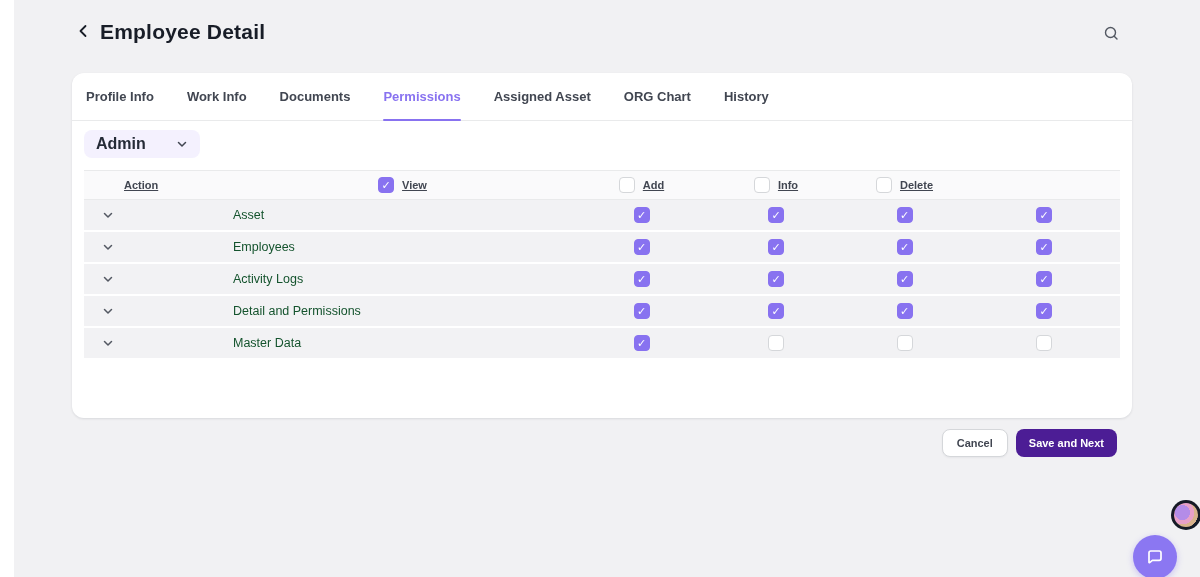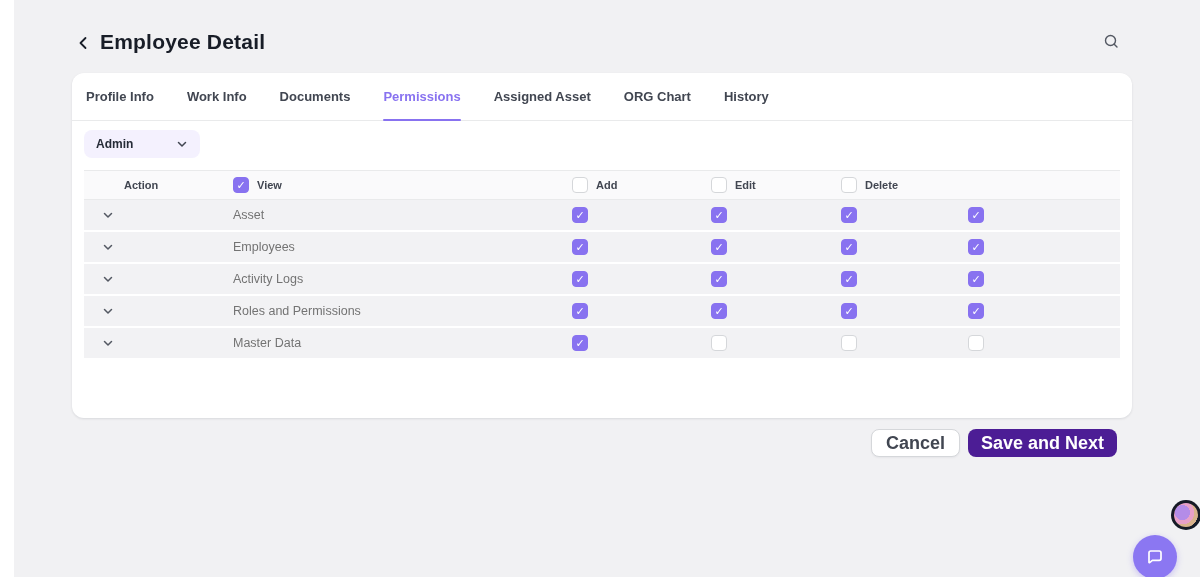--- a/index.html
+++ b/index.html
@@ -13,7 +13,7 @@
   .left-edge { position:absolute; left:0; top:0; width:14px; height:577px; background:#FFFFFF; }
 
   
-  .topbar { position:absolute; left:72px; top:20px; width:1060px; height:34px; display:flex; align-items:flex-end; }
+  .topbar { position:absolute; left:72px; top:20px; width:1060px; height:34px; display:flex; align-items:flex-start; }
   .back-btn { width:22px; height:22px; display:flex; align-items:center; justify-content:center; cursor:pointer; margin-right:6px; }
   .page-title { font-size:21px; font-weight:700; color:#181D27; letter-spacing:.2px; }
   .search-btn { margin-left:auto; width:26px; height:26px; display:flex; align-items:center; justify-content:center; cursor:pointer; margin-right:8px; }

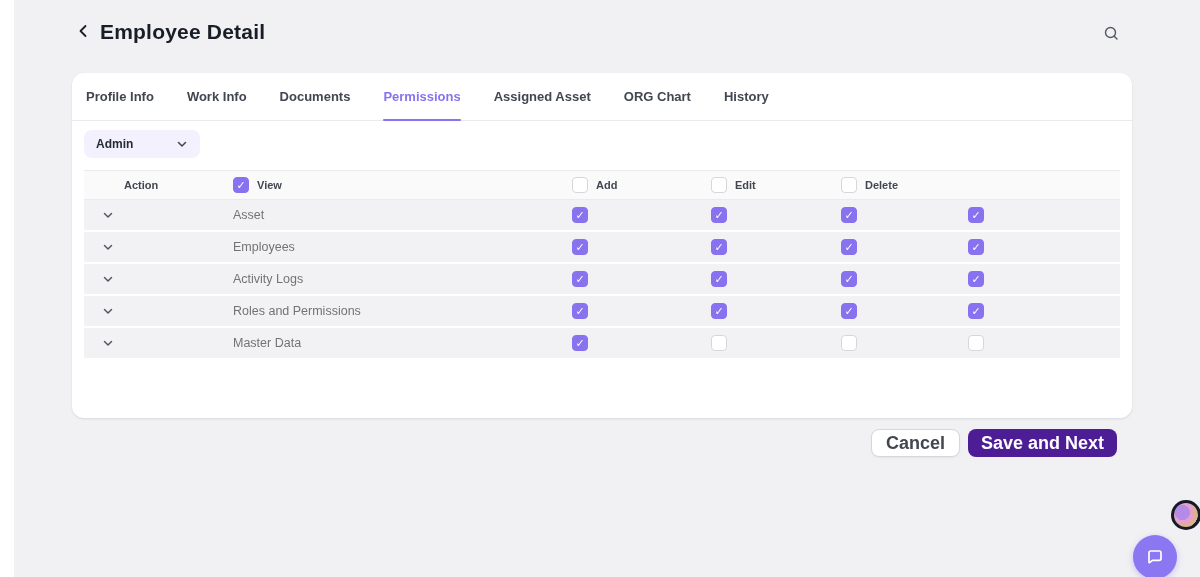--- a/index.html
+++ b/index.html
@@ -33,7 +33,7 @@
     margin:9px 0 0 12px; width:116px; height:28px; border-radius:8px;
     background:#F4F1FE; display:flex; align-items:center; padding:0 12px; cursor:pointer;
   }
-  .role-select .val { font-size:12px; font-weight:600; color:#252B37; }
+  .role-select .val { font-size:16px; font-weight:600; color:#252B37; }
   .role-select .chev { margin-left:auto; display:flex; }
 
   

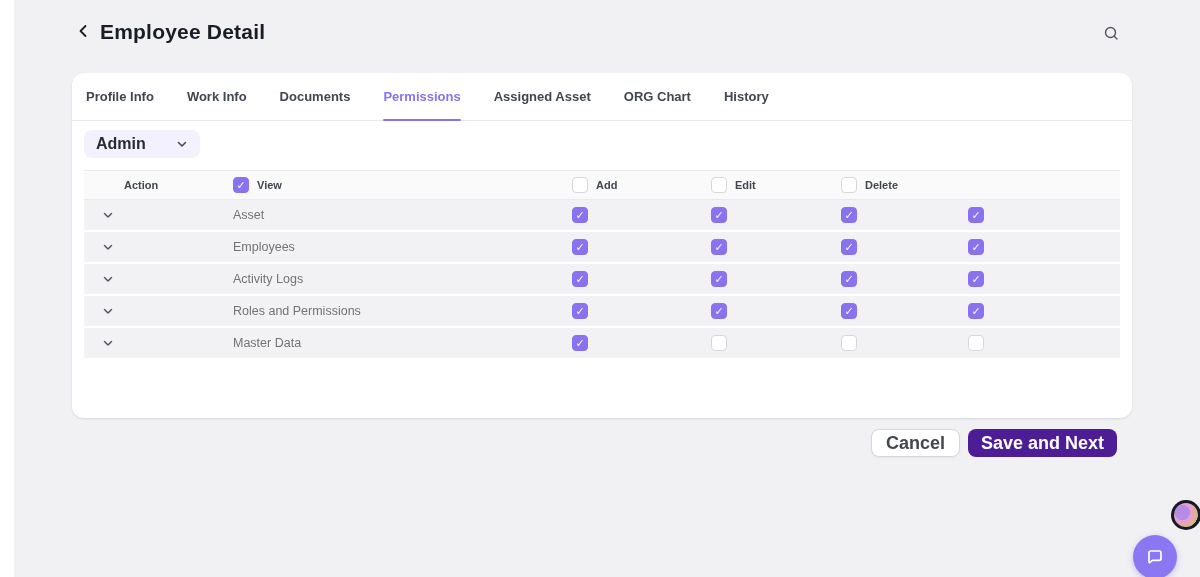--- a/index.html
+++ b/index.html
@@ -40,7 +40,7 @@
   .table { margin:12px 12px 0 12px; width:1036px; }
   .trow { display:grid; grid-template-columns:149px 339px 139px 130px 127px 1fr; align-items:center; }
   .thead { height:30px; background:#FAFAFB; border-top:1px solid #E9EAEB; border-bottom:1px solid #E9EAEB; }
-  .thead .hlabel { font-size:11px; font-weight:700; color:#414651; }
+  .thead .hlabel { font-size:11px; font-weight:700; color:#414651;text-decoration:underline; }
   .thead .c-action { padding-left:40px; }
   .tbody .trow { height:32px; background:#F2F2F4; border-bottom:2px solid #FFFFFF; }
   .c-check { display:flex; align-items:center; gap:8px; }

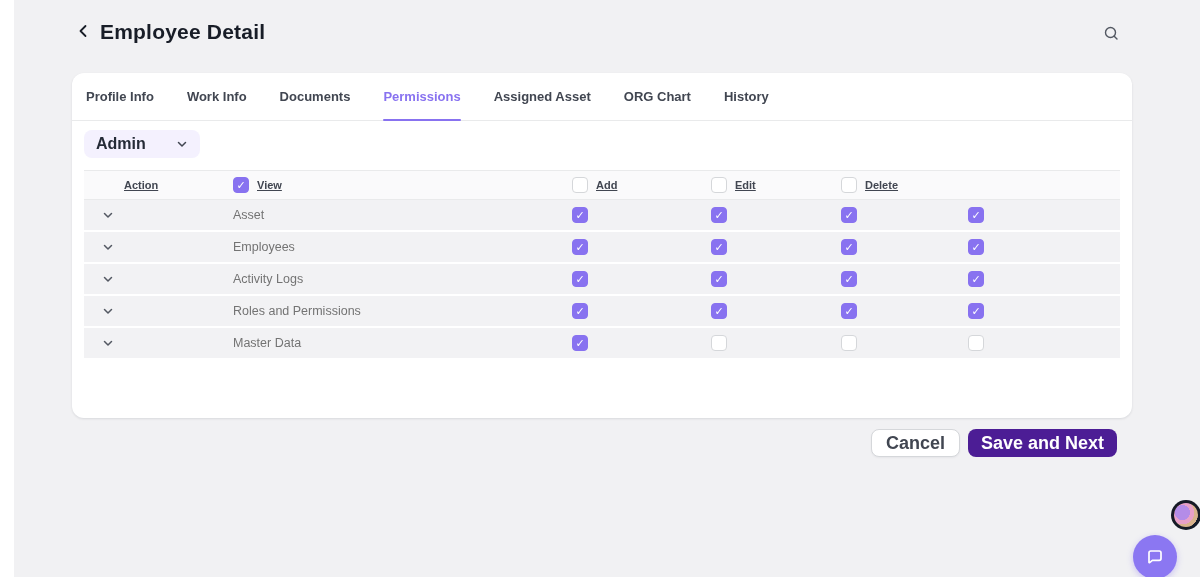--- a/index.html
+++ b/index.html
@@ -43,7 +43,7 @@
   .thead .hlabel { font-size:11px; font-weight:700; color:#414651;text-decoration:underline; }
   .thead .c-action { padding-left:40px; }
   .tbody .trow { height:32px; background:#F2F2F4; border-bottom:2px solid #FFFFFF; }
-  .c-check { display:flex; align-items:center; gap:8px; }
+  .c-check { display:flex; align-items:center; gap:8px;justify-content:center; }
   .c-action-row { padding-left:16px; display:flex; align-items:center; }
   .module-name { font-size:12.5px; color:#737373; }
   .expand { width:16px; height:16px; display:flex; align-items:center; justify-content:center; cursor:pointer; }

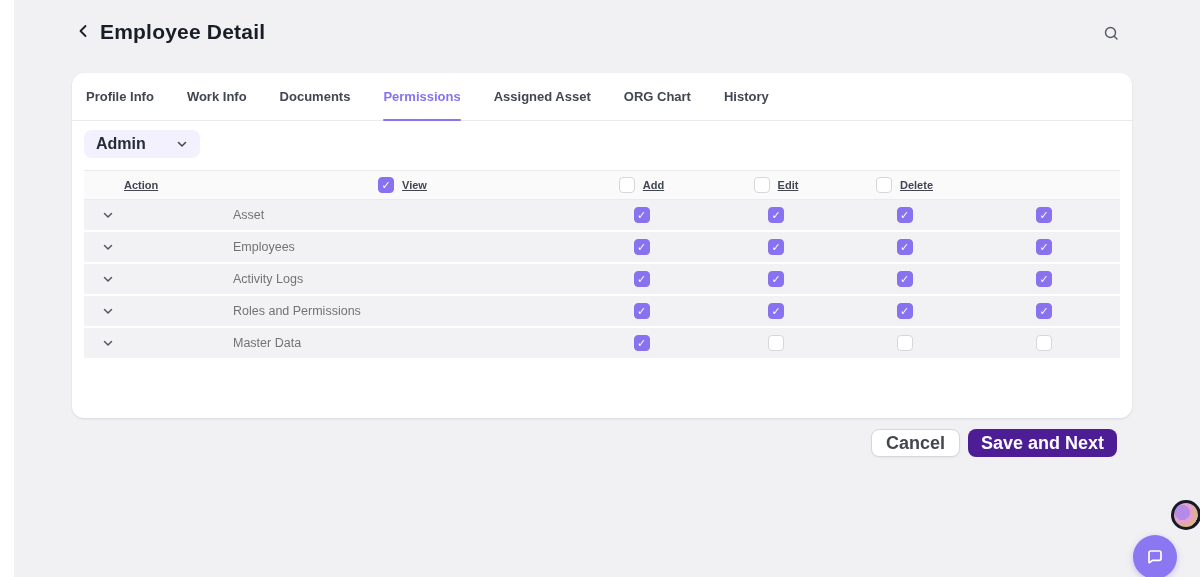--- a/index.html
+++ b/index.html
@@ -130,7 +130,7 @@
       </div>
       <div class="c-check">
         <span class="cb" id="hcb-edit"></span>
-        <span class="hlabel">Edit</span>
+        <span class="hlabel">Info</span>
       </div>
       <div class="c-check">
         <span class="cb" id="hcb-delete"></span>

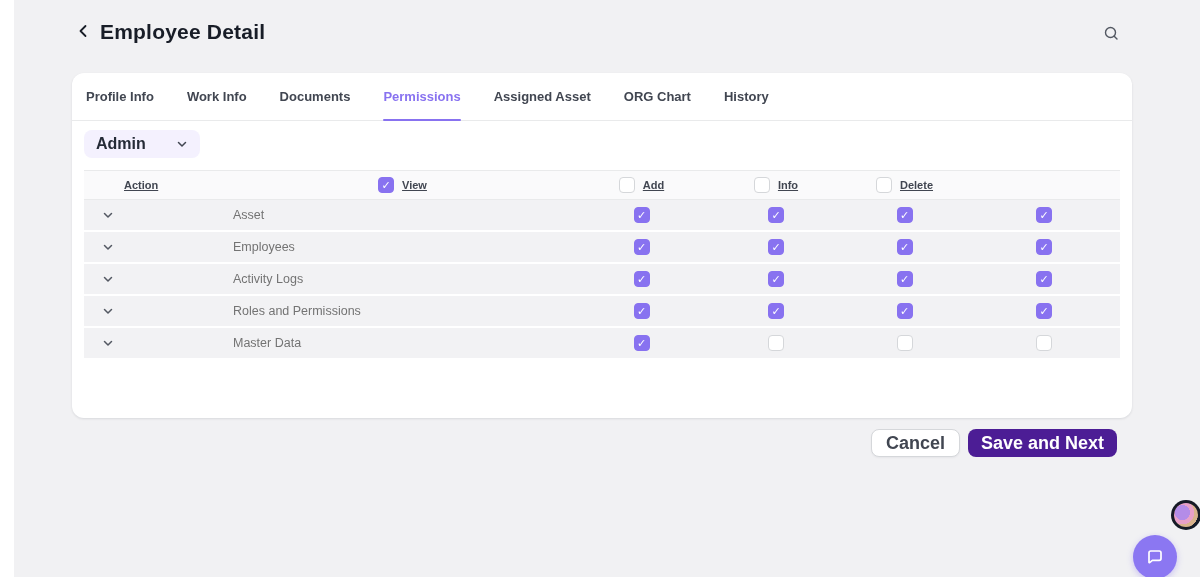--- a/index.html
+++ b/index.html
@@ -45,7 +45,7 @@
   .tbody .trow { height:32px; background:#F2F2F4; border-bottom:2px solid #FFFFFF; }
   .c-check { display:flex; align-items:center; gap:8px;justify-content:center; }
   .c-action-row { padding-left:16px; display:flex; align-items:center; }
-  .module-name { font-size:12.5px; color:#737373; }
+  .module-name { font-size:12.5px; color:#14532d; }
   .expand { width:16px; height:16px; display:flex; align-items:center; justify-content:center; cursor:pointer; }
 
   .cb {

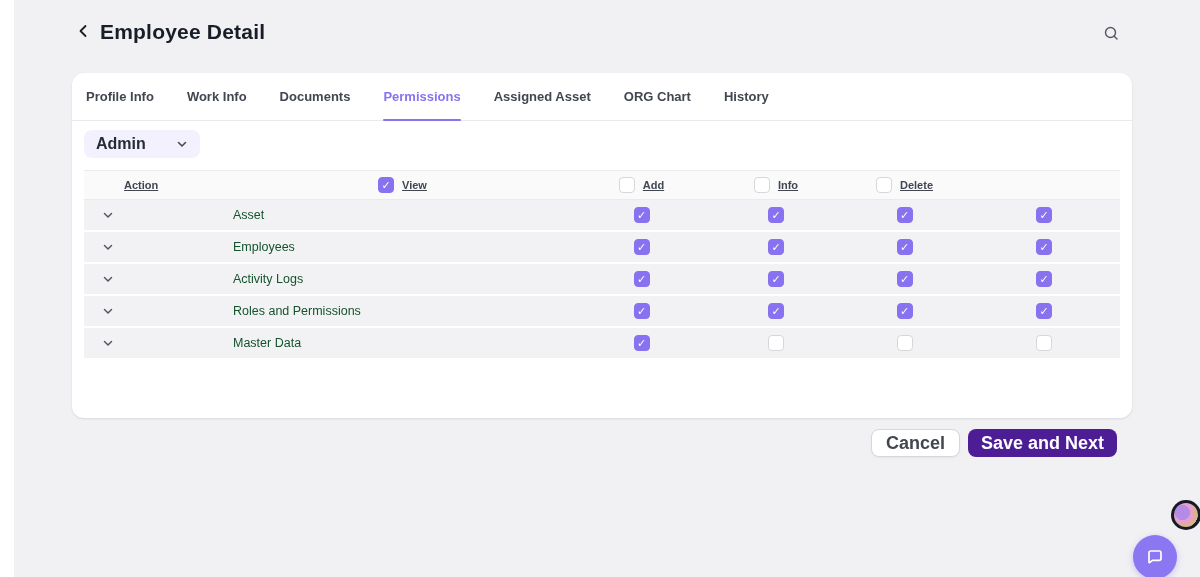--- a/index.html
+++ b/index.html
@@ -212,7 +212,7 @@
               </svg>
             </span>
           </div>
-          <div class="module-name">Roles and Permissions</div>
+          <div class="module-name">Detail and Permissions</div>
           <div class="c-check">
             <span class="cb checked"></span>
           </div>

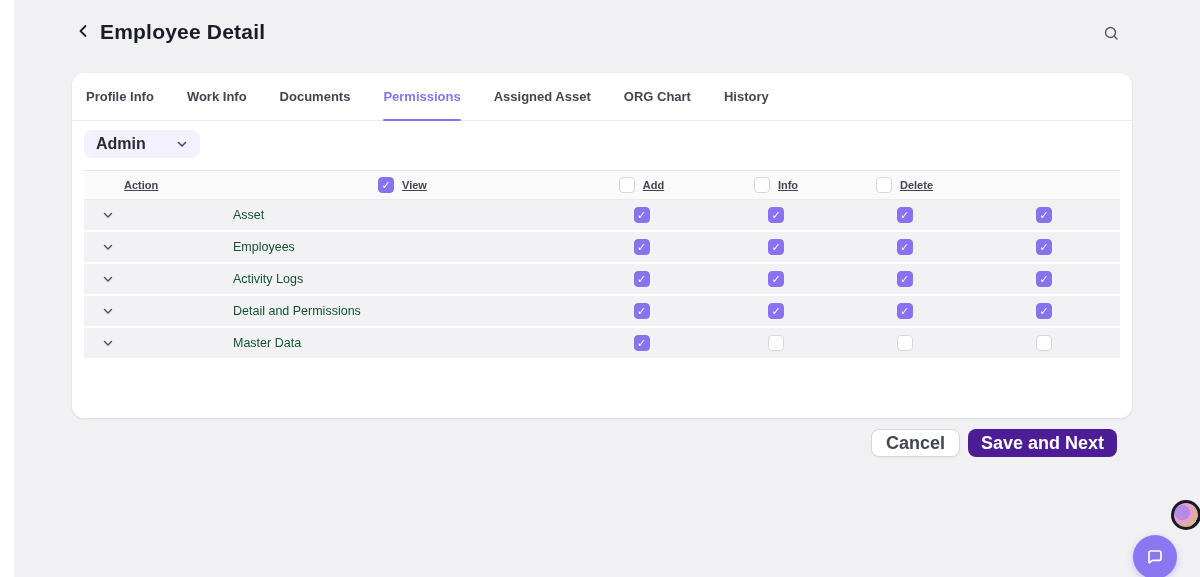--- a/index.html
+++ b/index.html
@@ -58,7 +58,7 @@
 
   
   .footer-actions { position:absolute; top:429px; left:72px; width:1045px; display:flex; justify-content:flex-end; gap:8px; }
-  .btn { height:28px; border-radius:8px; display:inline-flex; align-items:center; justify-content:center; font-size:18px; font-weight:600; cursor:pointer; border:1px solid transparent; }
+  .btn { height:28px; border-radius:8px; display:inline-flex; align-items:center; justify-content:center; font-size:11px; font-weight:600; cursor:pointer; border:1px solid transparent; }
   .btn-cancel { background:#FFFFFF; border-color:#D5D7DA; color:#414651; padding:0 14px; box-shadow:0 1px 2px rgba(16,24,40,.05); }
   .btn-save { background:#4c1d95; color:#FFFFFF; padding:0 12px; }
 

